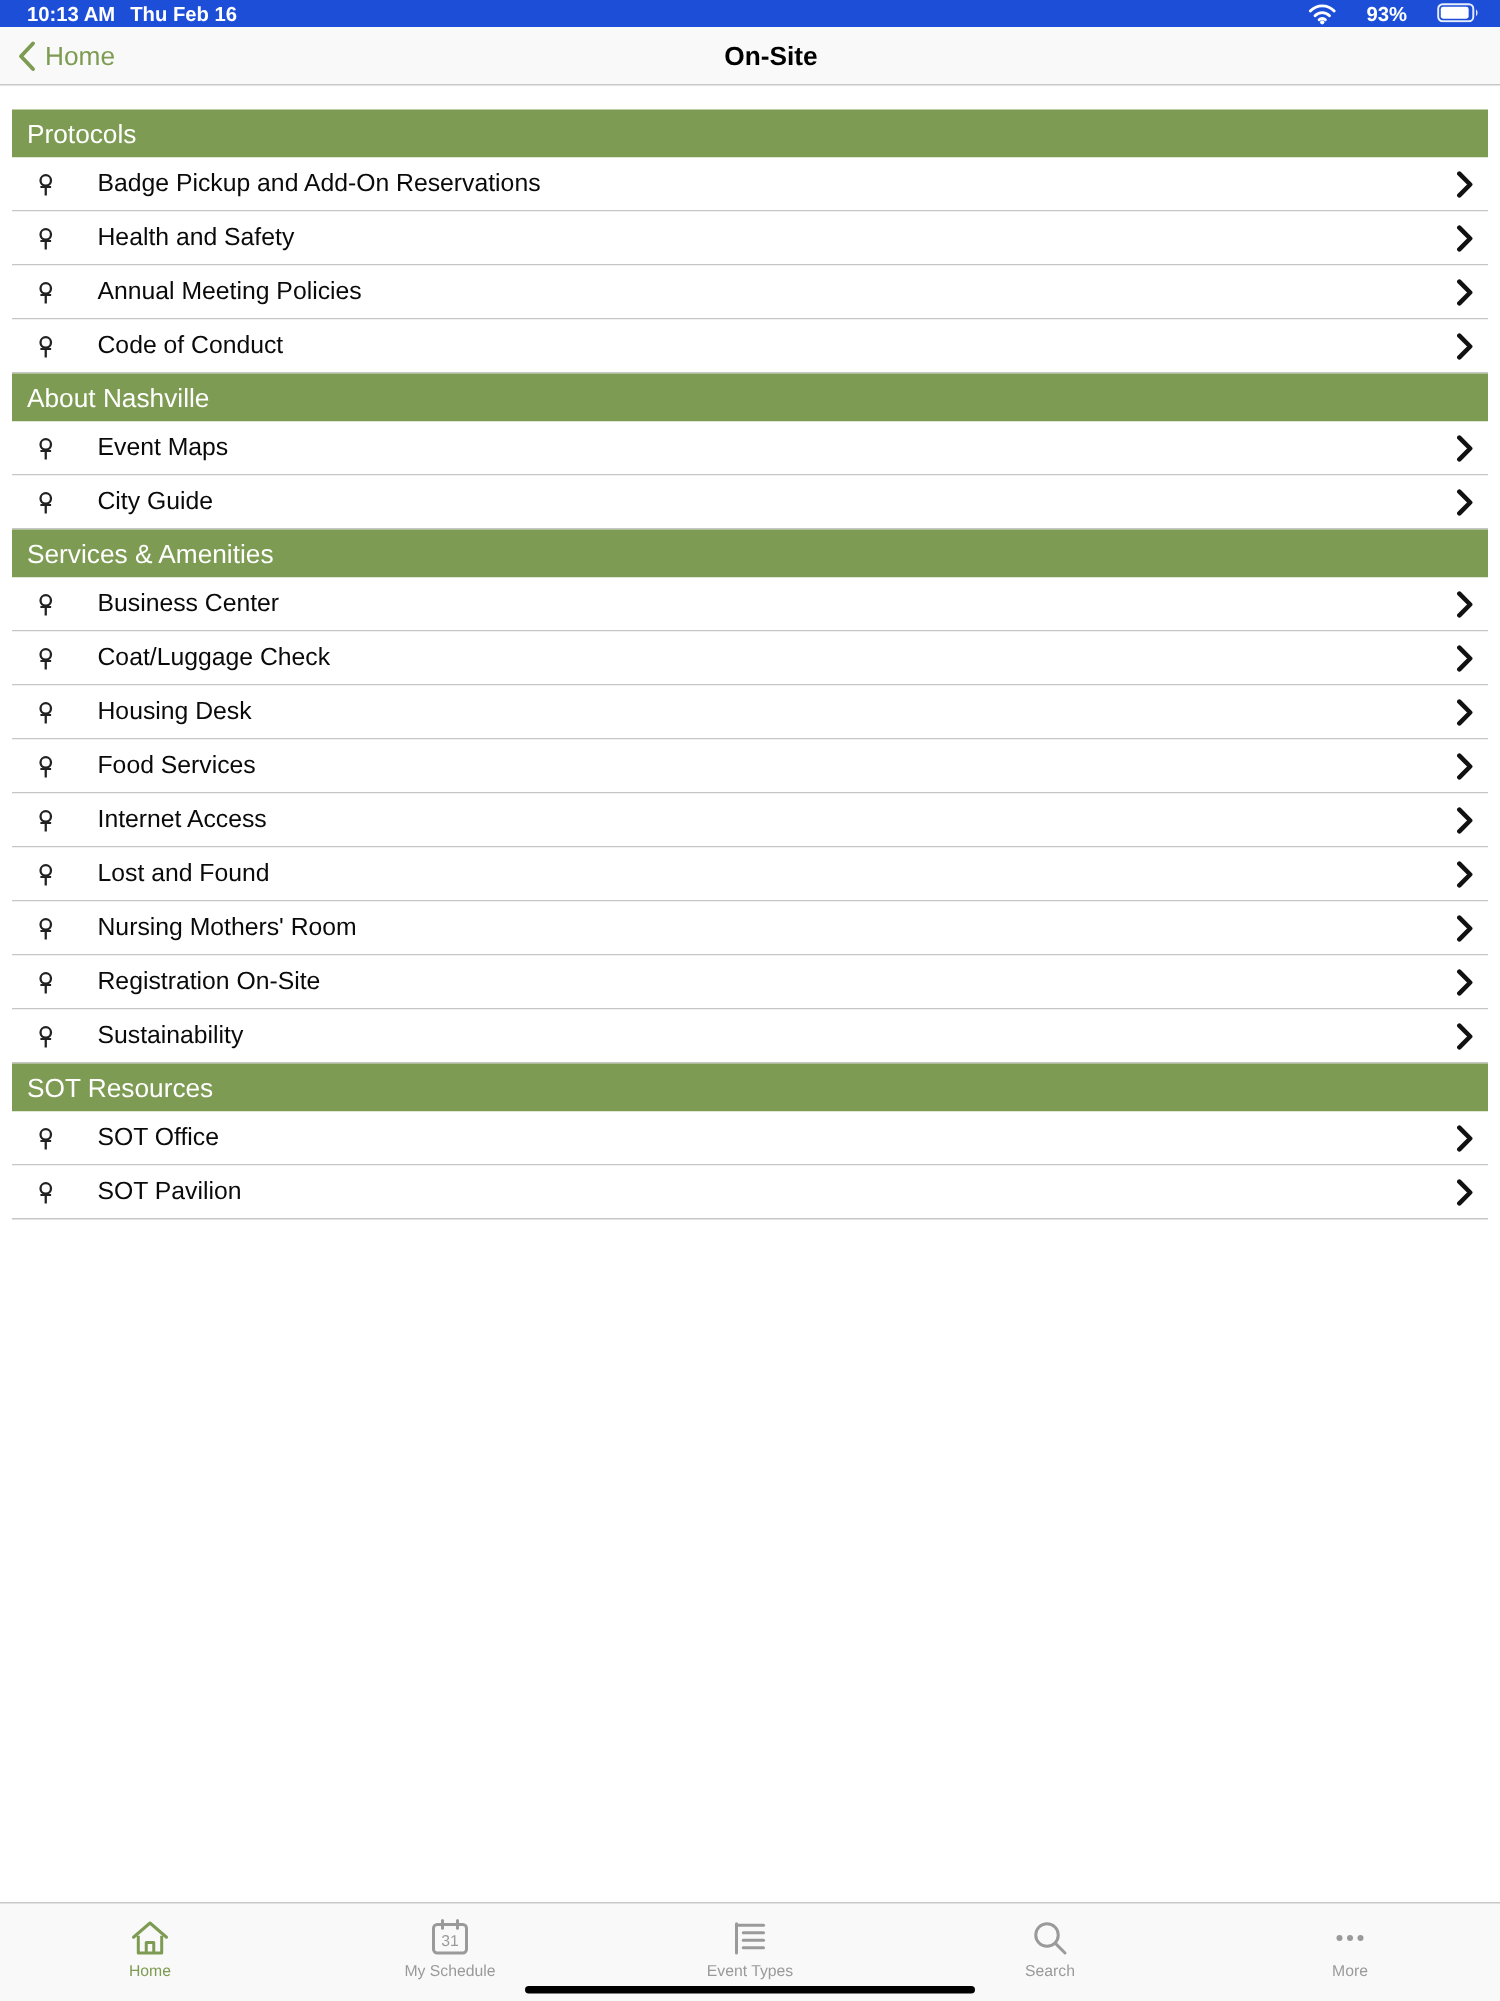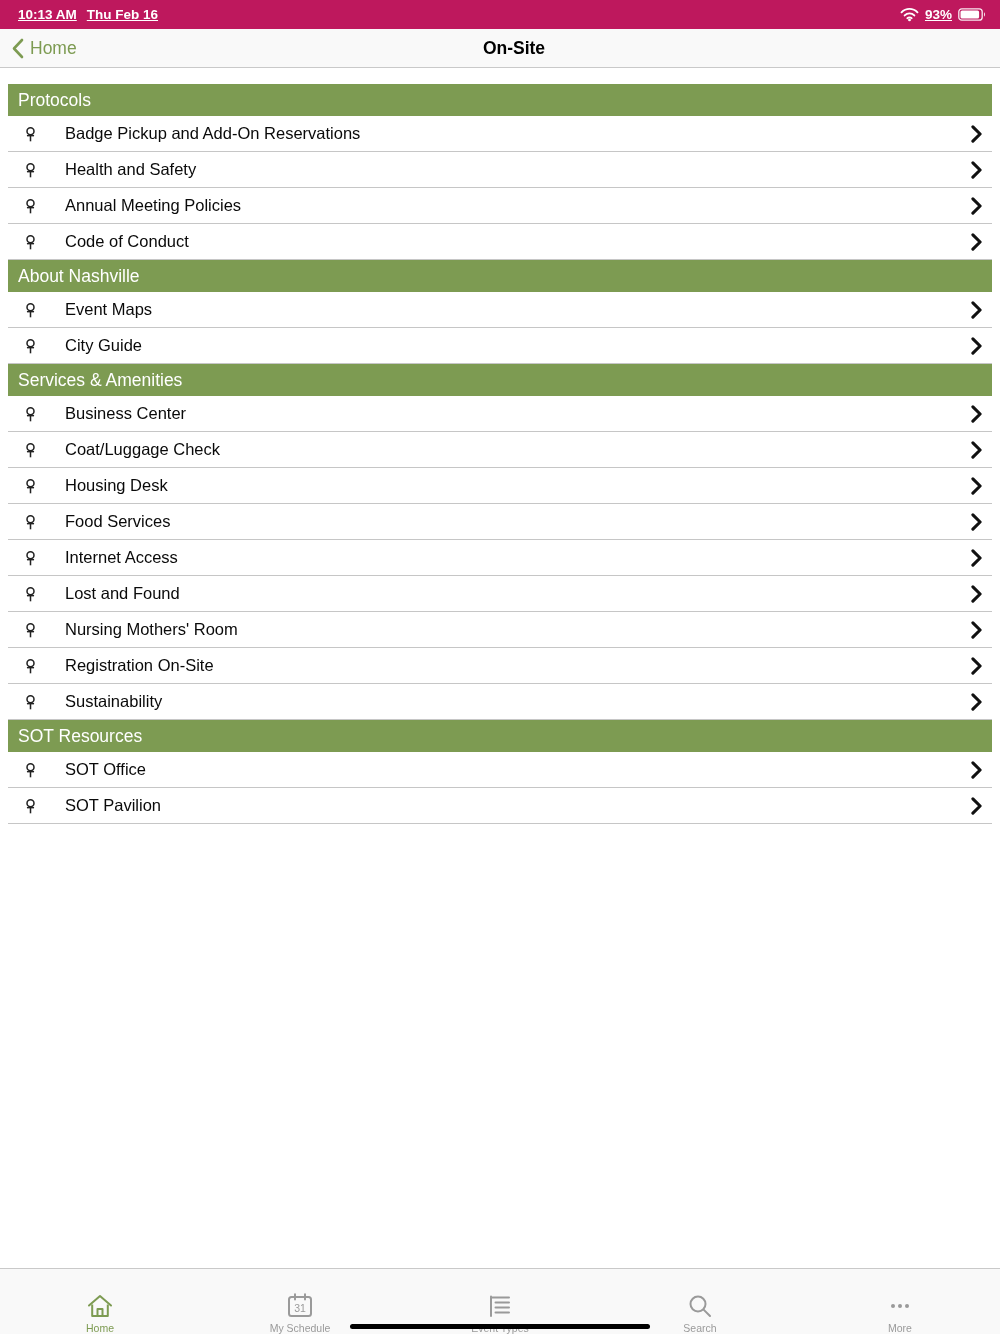--- a/index.html
+++ b/index.html
@@ -19,9 +19,9 @@
 
   
   .status-bar {
-    height: 29px; background: #be185d; color: #fff;
+    height: 18px; background: #1d4ed8; color: #fff;
     display: flex; align-items: center; justify-content: space-between;
-    padding: 0 14px 0 18px; font-size: 13.5px; font-weight: 700; text-decoration: underline;
+    padding: 0 14px 0 18px; font-size: 13.5px; font-weight: 700;
   }
   .status-left { display: flex; align-items: center; gap: 10px; }
   .status-right { display: flex; align-items: center; gap: 6px; }

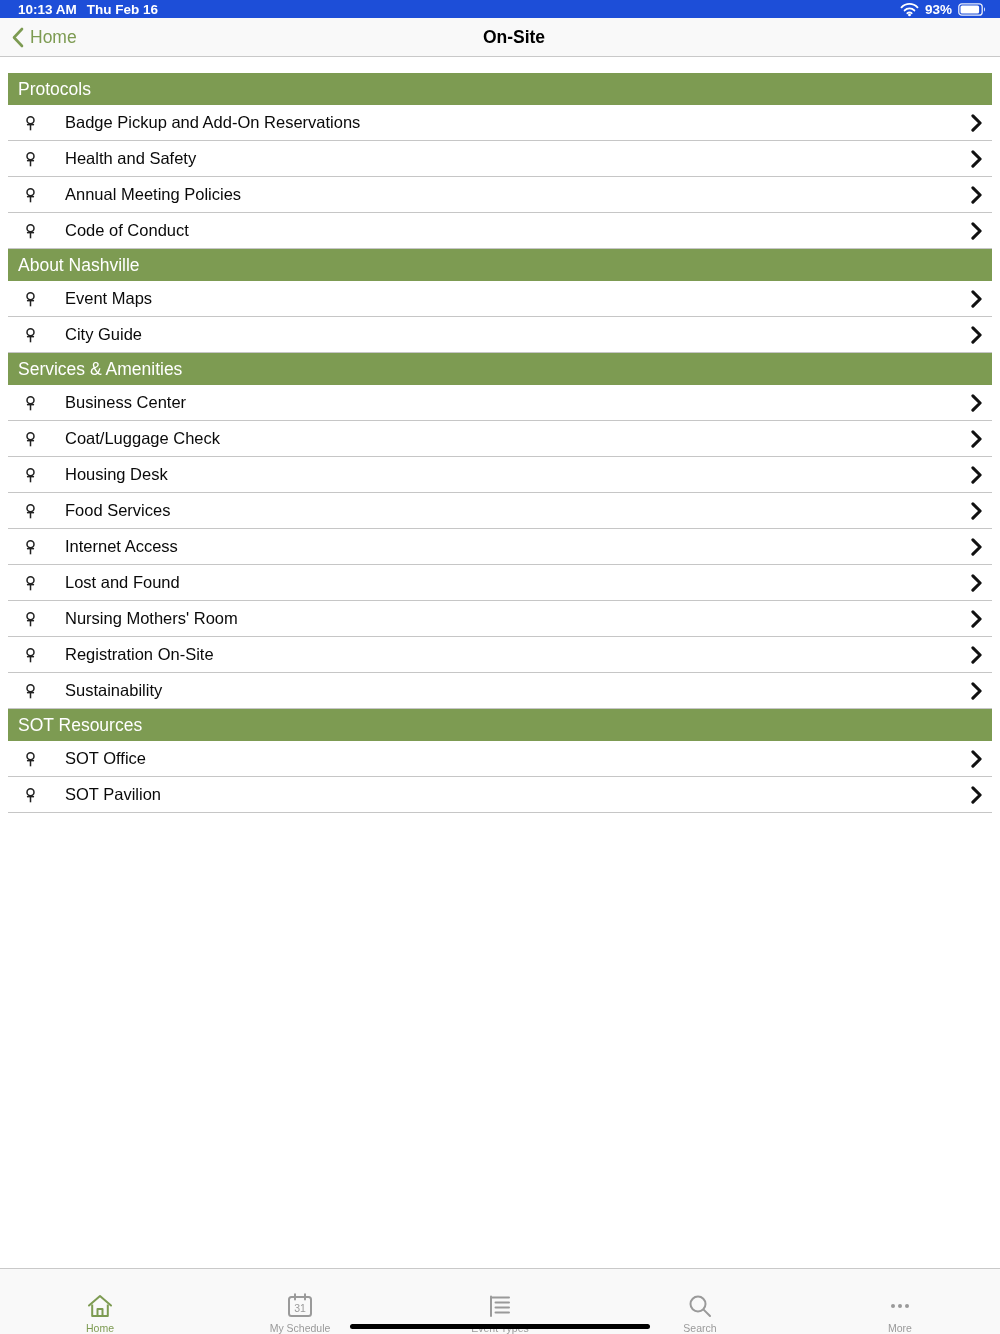--- a/index.html
+++ b/index.html
@@ -24,7 +24,7 @@
     padding: 0 14px 0 18px; font-size: 13.5px; font-weight: 700;
   }
   .status-left { display: flex; align-items: center; gap: 10px; }
-  .status-right { display: flex; align-items: center; gap: 6px; }
+  .status-right { display: flex; align-items: flex-start; gap: 20px; }
   .status-right svg, .status-left svg { display: block; }
 
   

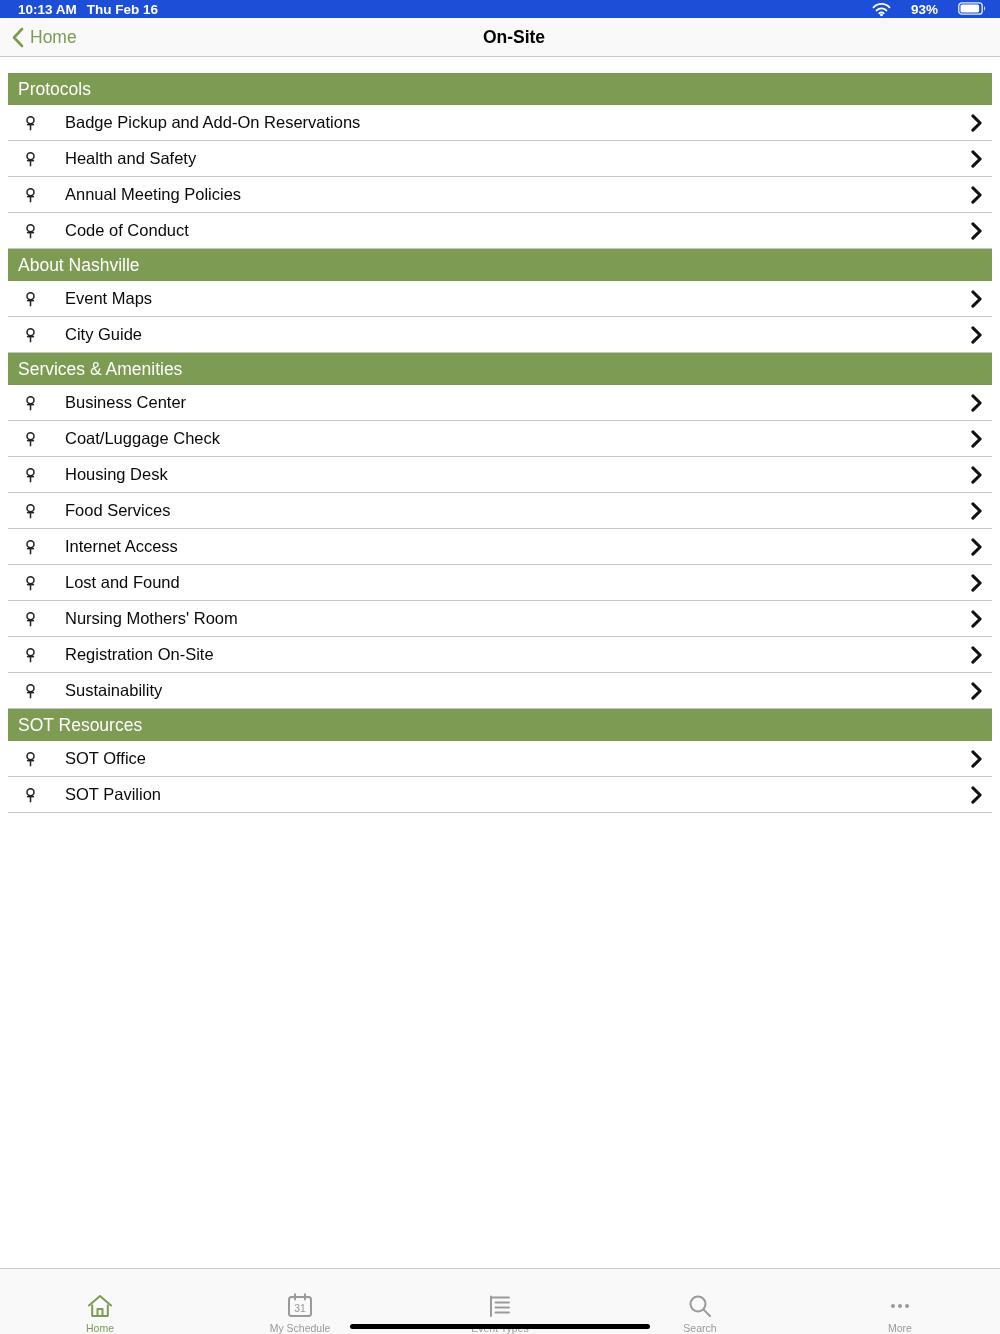--- a/index.html
+++ b/index.html
@@ -65,7 +65,7 @@
   }
   .tab {
     flex: 1; display: flex; flex-direction: column; align-items: center;
-    padding-top: 9px; gap: 3px; color: var(--inactive); cursor: pointer; justify-content: flex-end;
+    padding-top: 9px; gap: 3px; color: var(--inactive); cursor: pointer;
   }
   .tab.active { color: var(--accent); }
   .tab-icon { display: flex; height: 27px; align-items: center; }

